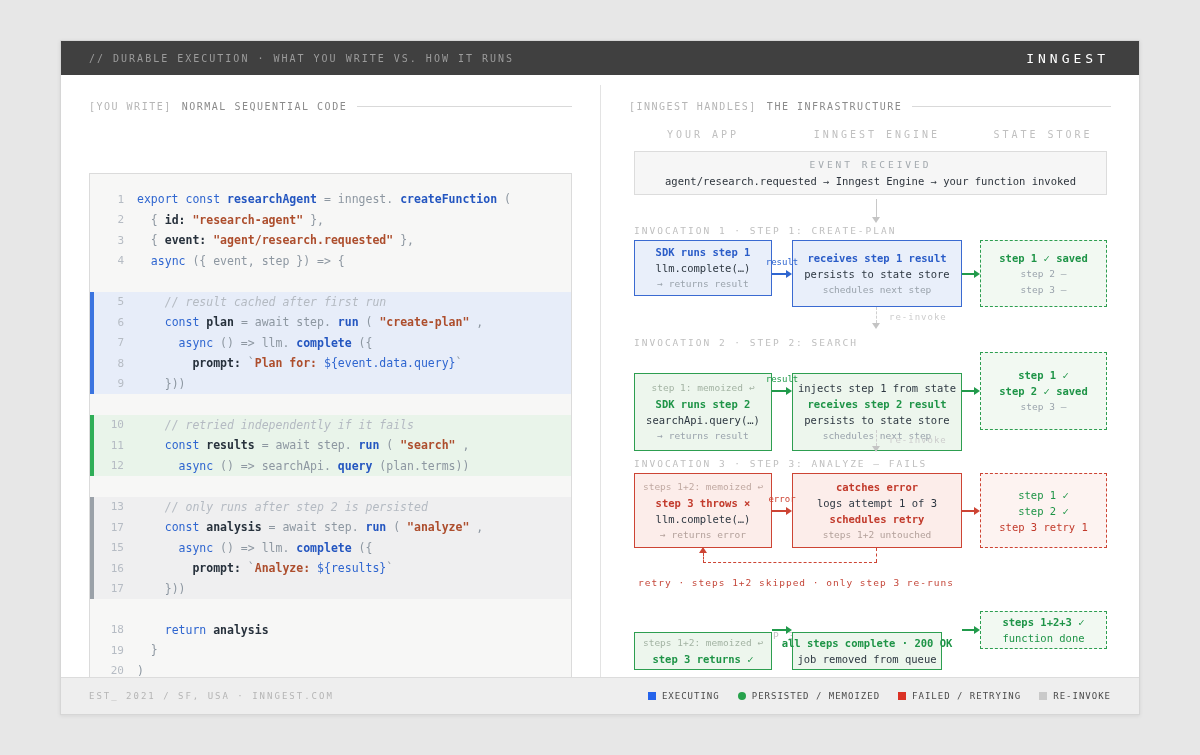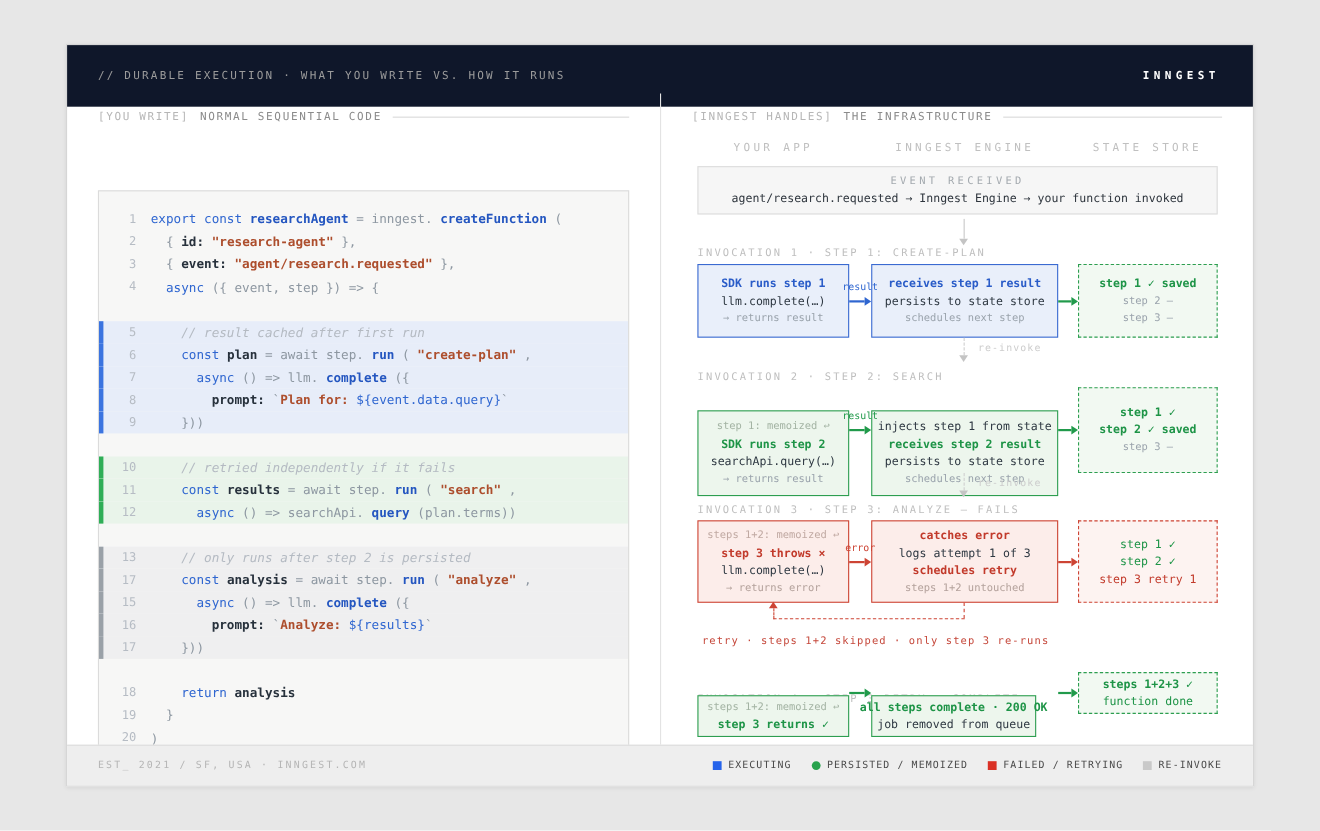--- a/index.html
+++ b/index.html
@@ -10,7 +10,7 @@
           background:#ffffff; border:1px solid #d6d6d6; box-shadow:0 1px 4px rgba(0,0,0,.08); }
 
   
-  .topbar { position:absolute; left:0; top:0; right:0; height:56px; background:#0f172a;
+  .topbar { position:absolute; left:0; top:0; right:0; height:34px; background:#404040;
             display:flex; align-items:center; justify-content:space-between; padding:0 30px 0 28px; }
   .topbar-title { color:#9b9b9b; font-size:10px; letter-spacing:2px; }
   .brand { color:#ffffff; font-size:10px; font-weight:bold; letter-spacing:4px; }

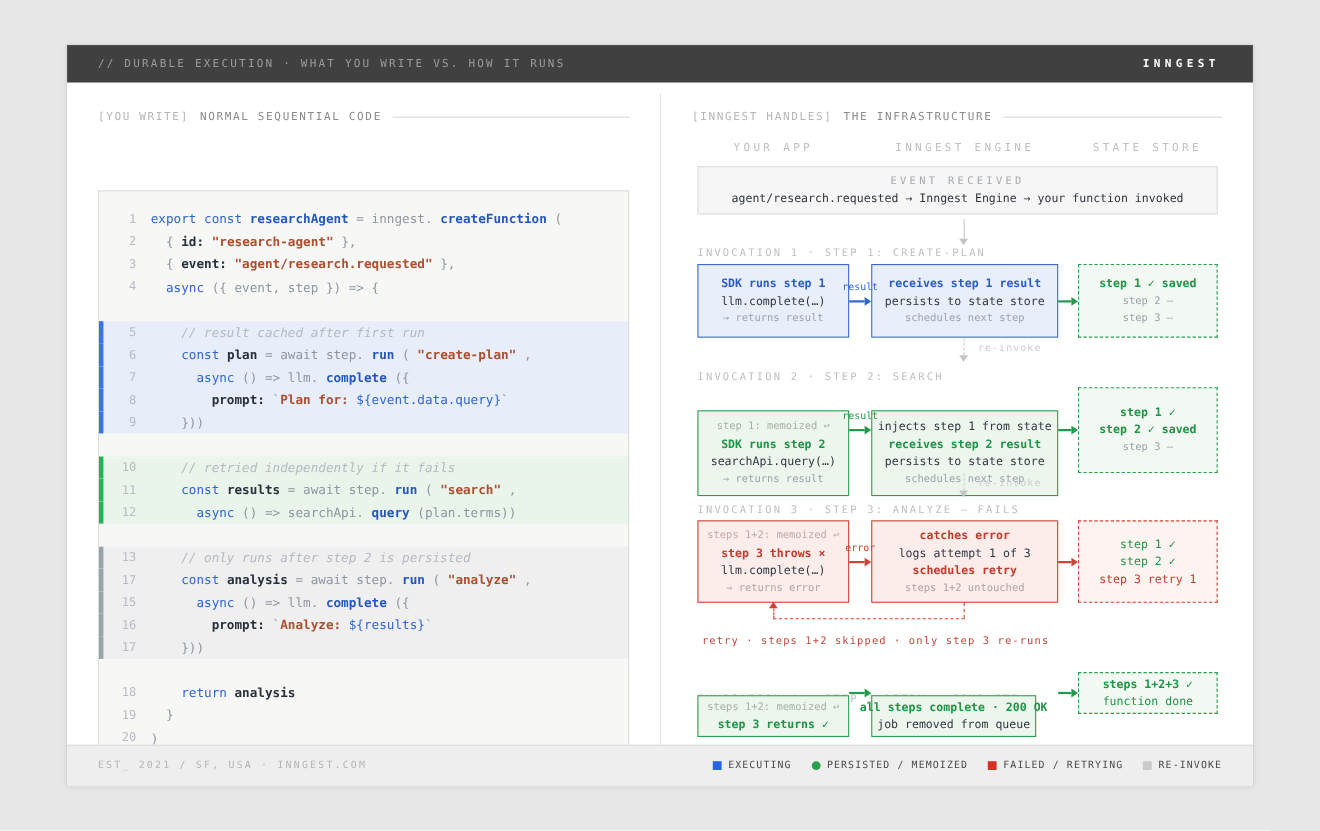--- a/index.html
+++ b/index.html
@@ -13,7 +13,7 @@
   .topbar { position:absolute; left:0; top:0; right:0; height:34px; background:#404040;
             display:flex; align-items:center; justify-content:space-between; padding:0 30px 0 28px; }
   .topbar-title { color:#9b9b9b; font-size:10px; letter-spacing:2px; }
-  .brand { color:#ffffff; font-size:10px; font-weight:bold; letter-spacing:4px; }
+  .brand { color:#ffffff; font-size:13px; font-weight:normal; letter-spacing:4px; }
 
   
   .bodyrow { position:absolute; left:0; top:44px; right:0; bottom:37px; display:flex; }

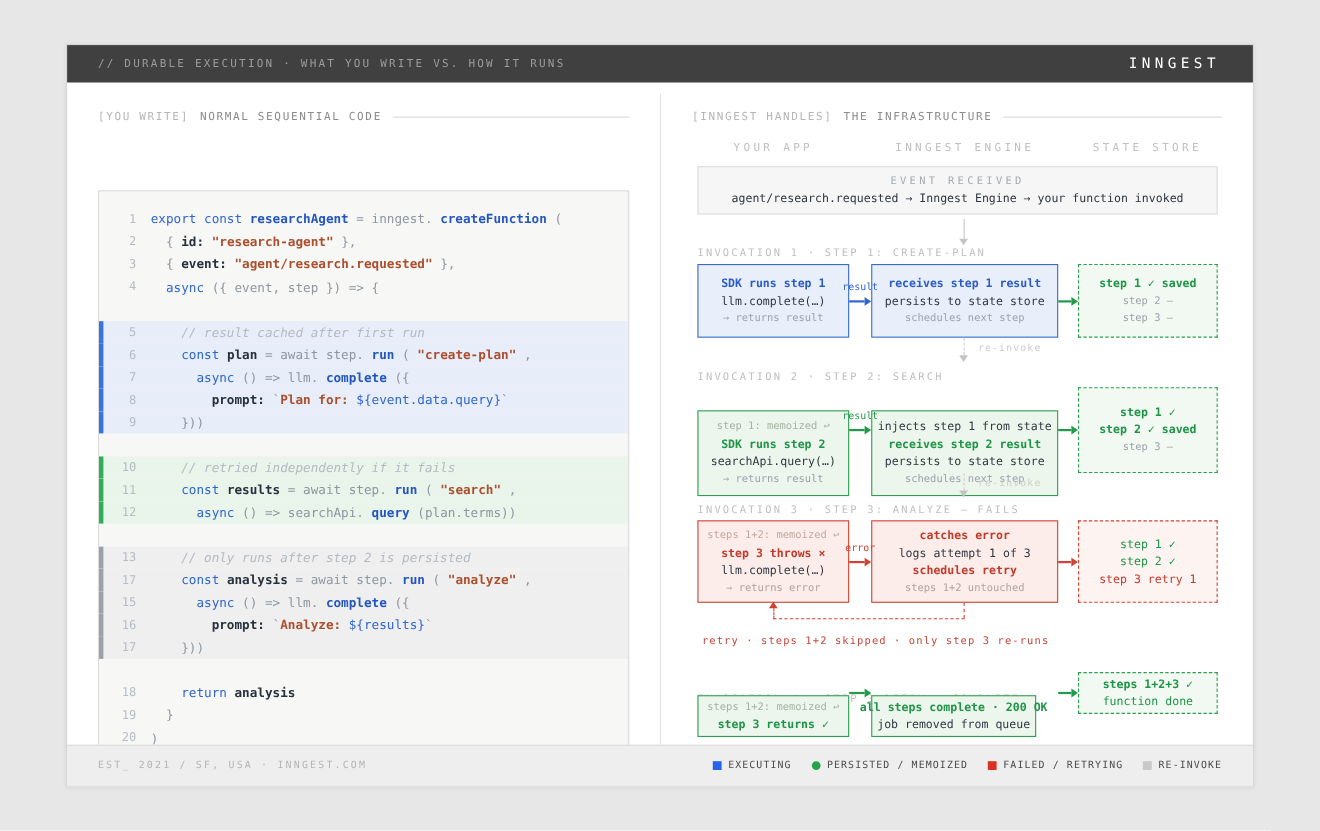--- a/index.html
+++ b/index.html
@@ -243,7 +243,7 @@
       <div class="vline-solid" style="left: 246px; top: 114px; height: 18px;"></div>
           <div class="v-head-down" style="left: 242px; top: 132px;"></div>
           <div class="inv-label" style="top: 140px;">INVOCATION 1 · STEP 1: CREATE-PLAN</div>
-          <div class="fbox blue-solid" style="left: 4px; width: 138px; top: 155px; height: 67px;">
+          <div class="fbox blue-solid" style="left: 4px; width: 138px; top: 155px; height: 56px;">
             <div class="bx-line tb">SDK runs step 1</div>
             <div class="bx-line bd">llm.complete(…)</div>
             <div class="bx-line mut">→ returns result</div>

